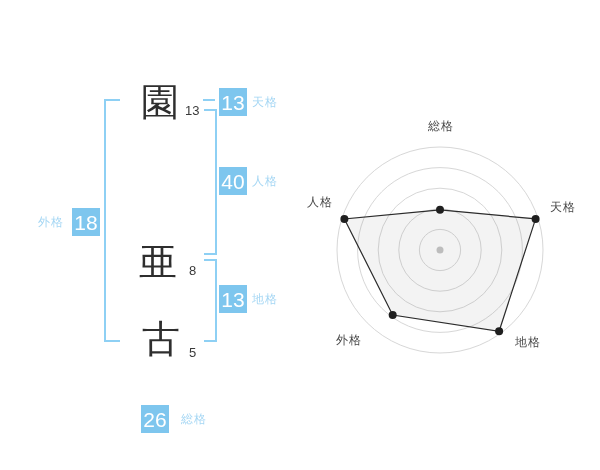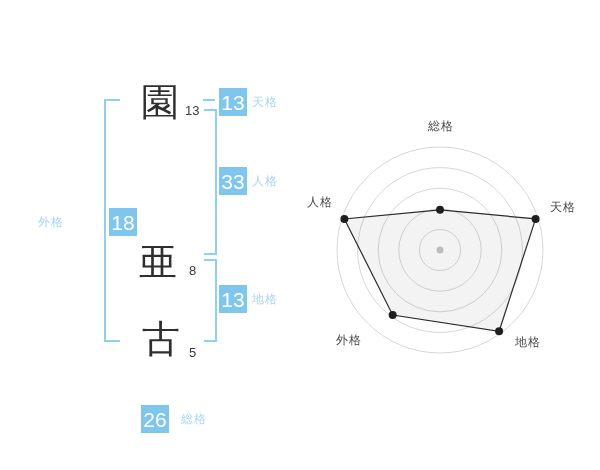--- a/index.html
+++ b/index.html
@@ -62,7 +62,7 @@
   <div class="value-box" style="left:219px;top:88px;">13</div>
   <div class="box-label" style="left:252px;top:96px;">天格</div>
 
-  <div class="value-box" style="left:219px;top:167px;">33</div>
+  <div class="value-box" style="left:219px;top:167px;">40</div>
   <div class="box-label" style="left:252px;top:175px;">人格</div>
 
   <div class="value-box" style="left:219px;top:285px;">13</div>

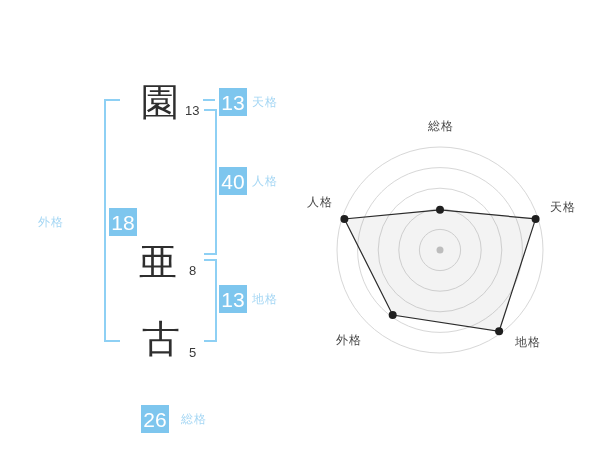--- a/index.html
+++ b/index.html
@@ -68,7 +68,7 @@
   <div class="value-box" style="left:219px;top:285px;">13</div>
   <div class="box-label" style="left:252px;top:293px;">地格</div>
 
-  <div class="value-box" style="left:72px;top:208px;margin-left:37px;">18</div>
+  <div class="value-box" style="left:72px;top:208px;">18</div>
   <div class="box-label" style="left:38px;top:216px;">外格</div>
 
   <div class="value-box" style="left:141px;top:405px;">26</div>

